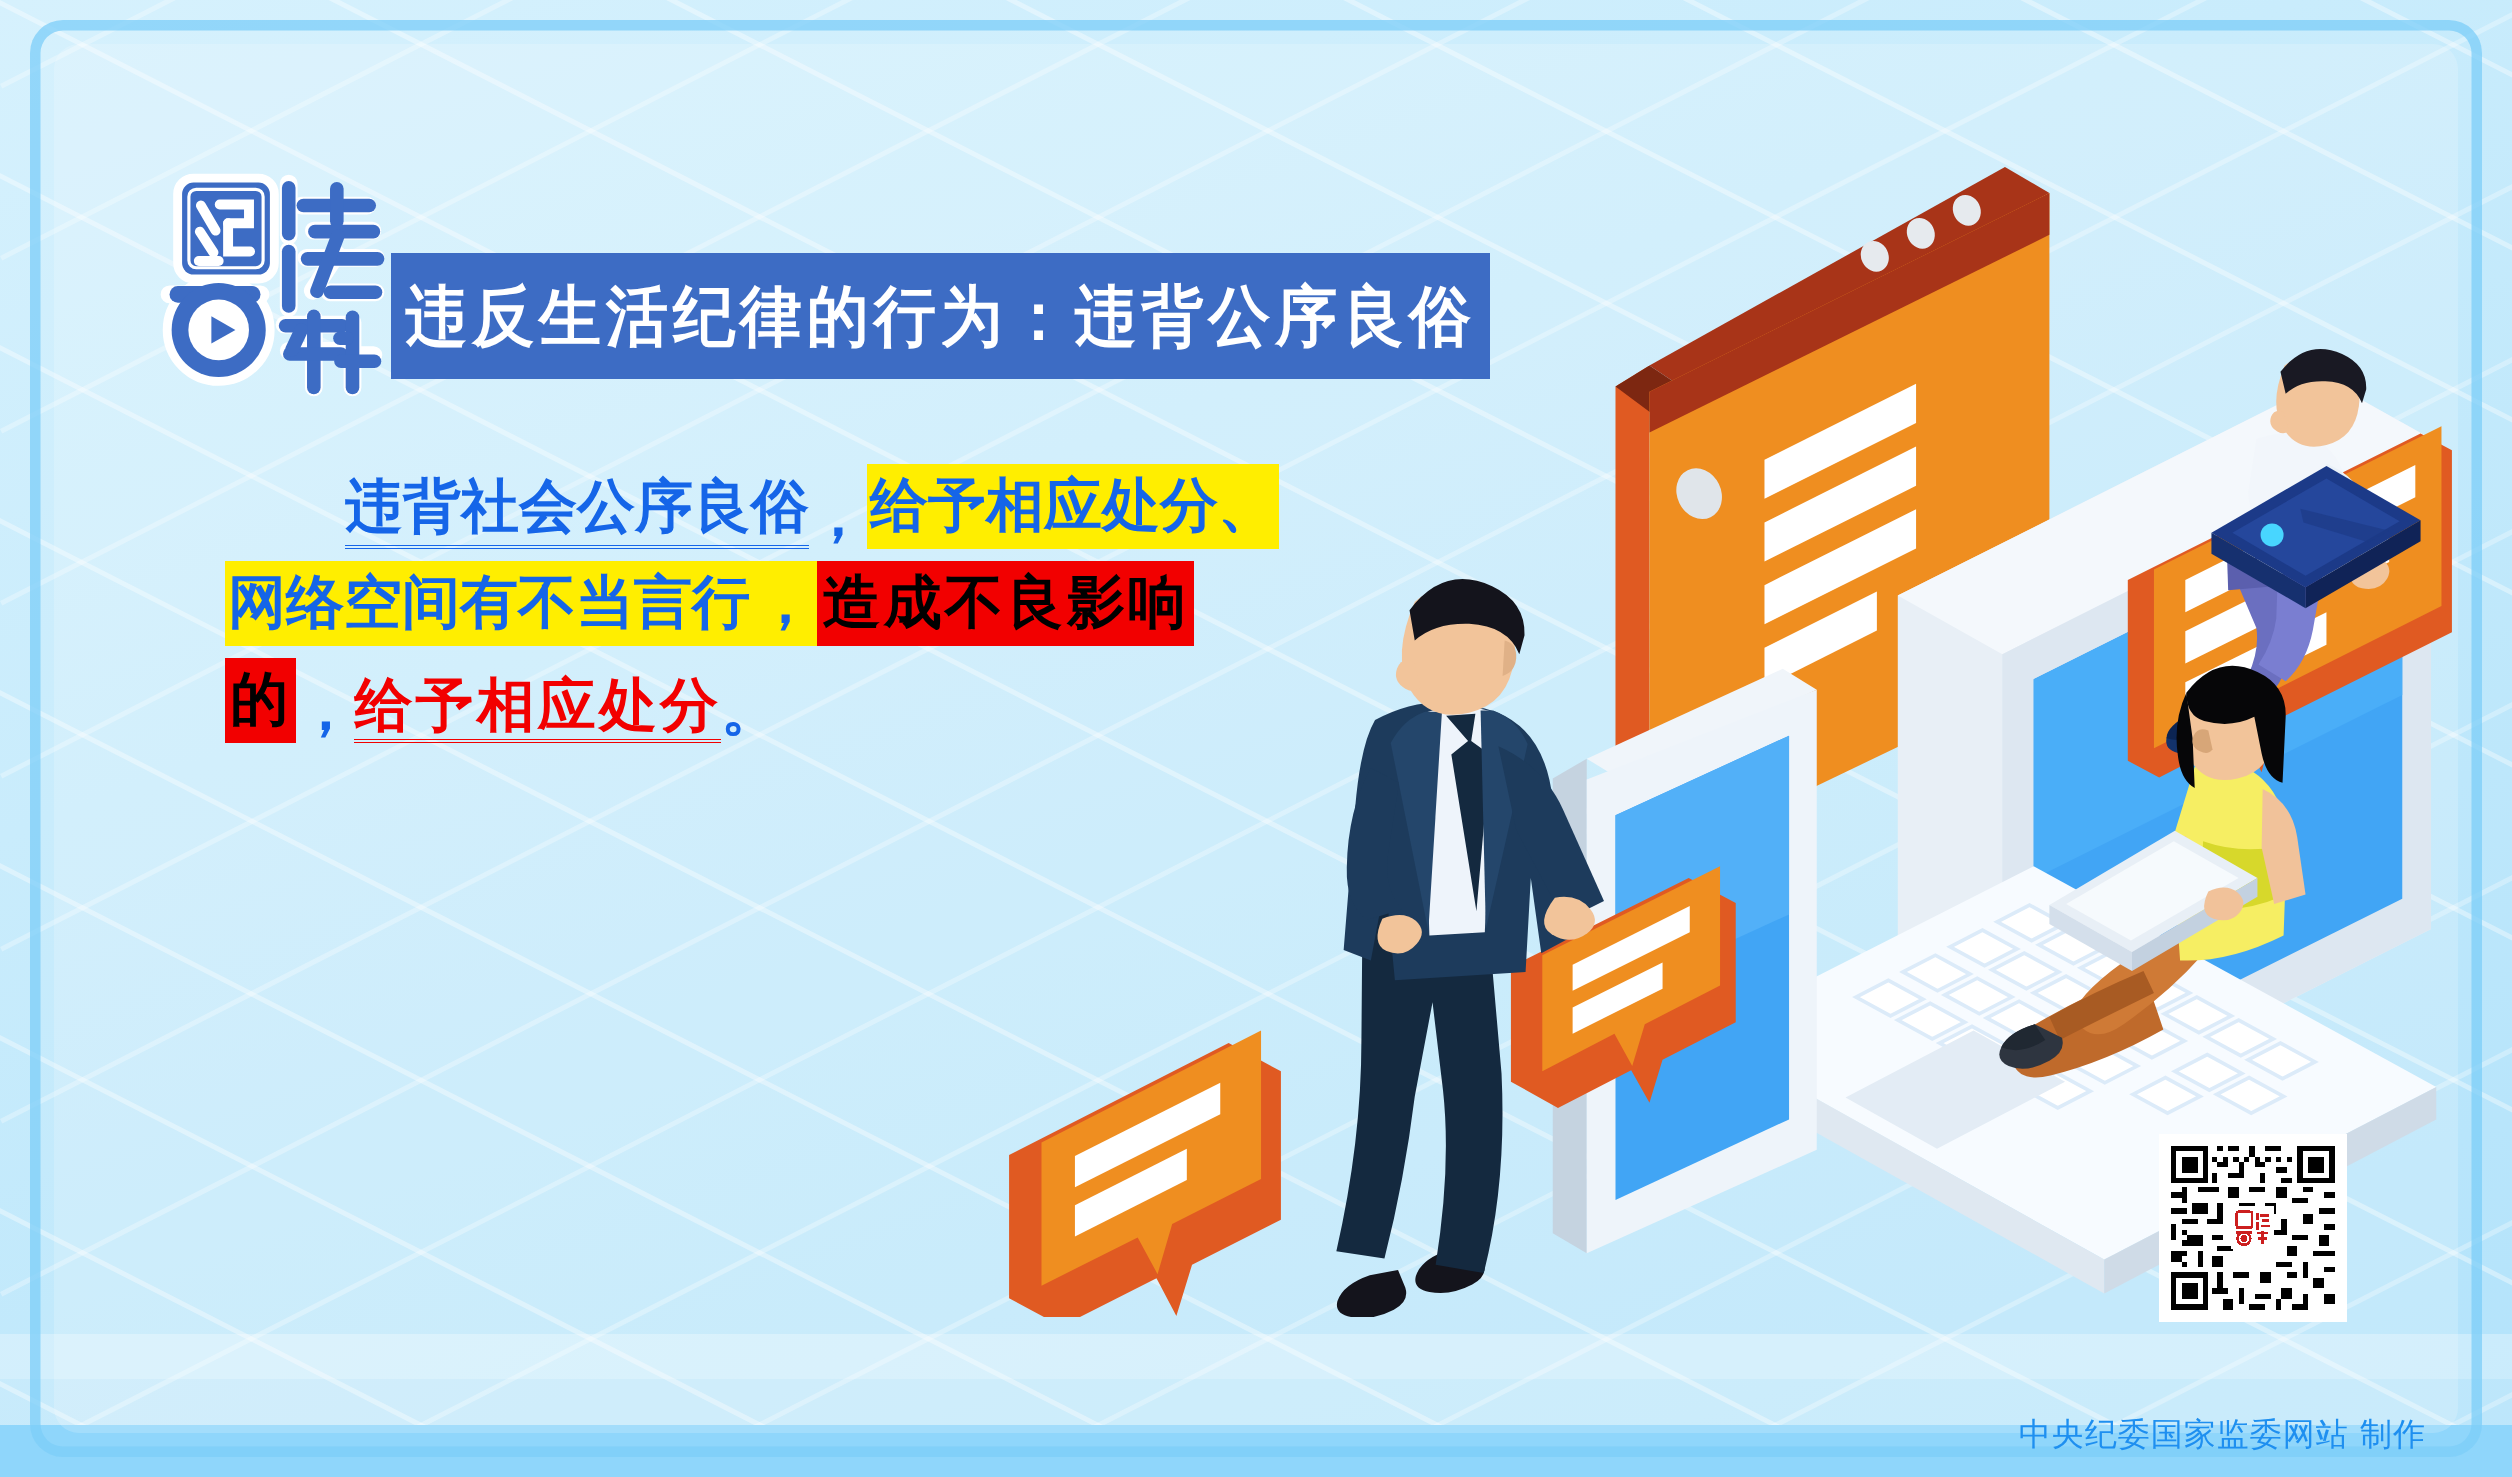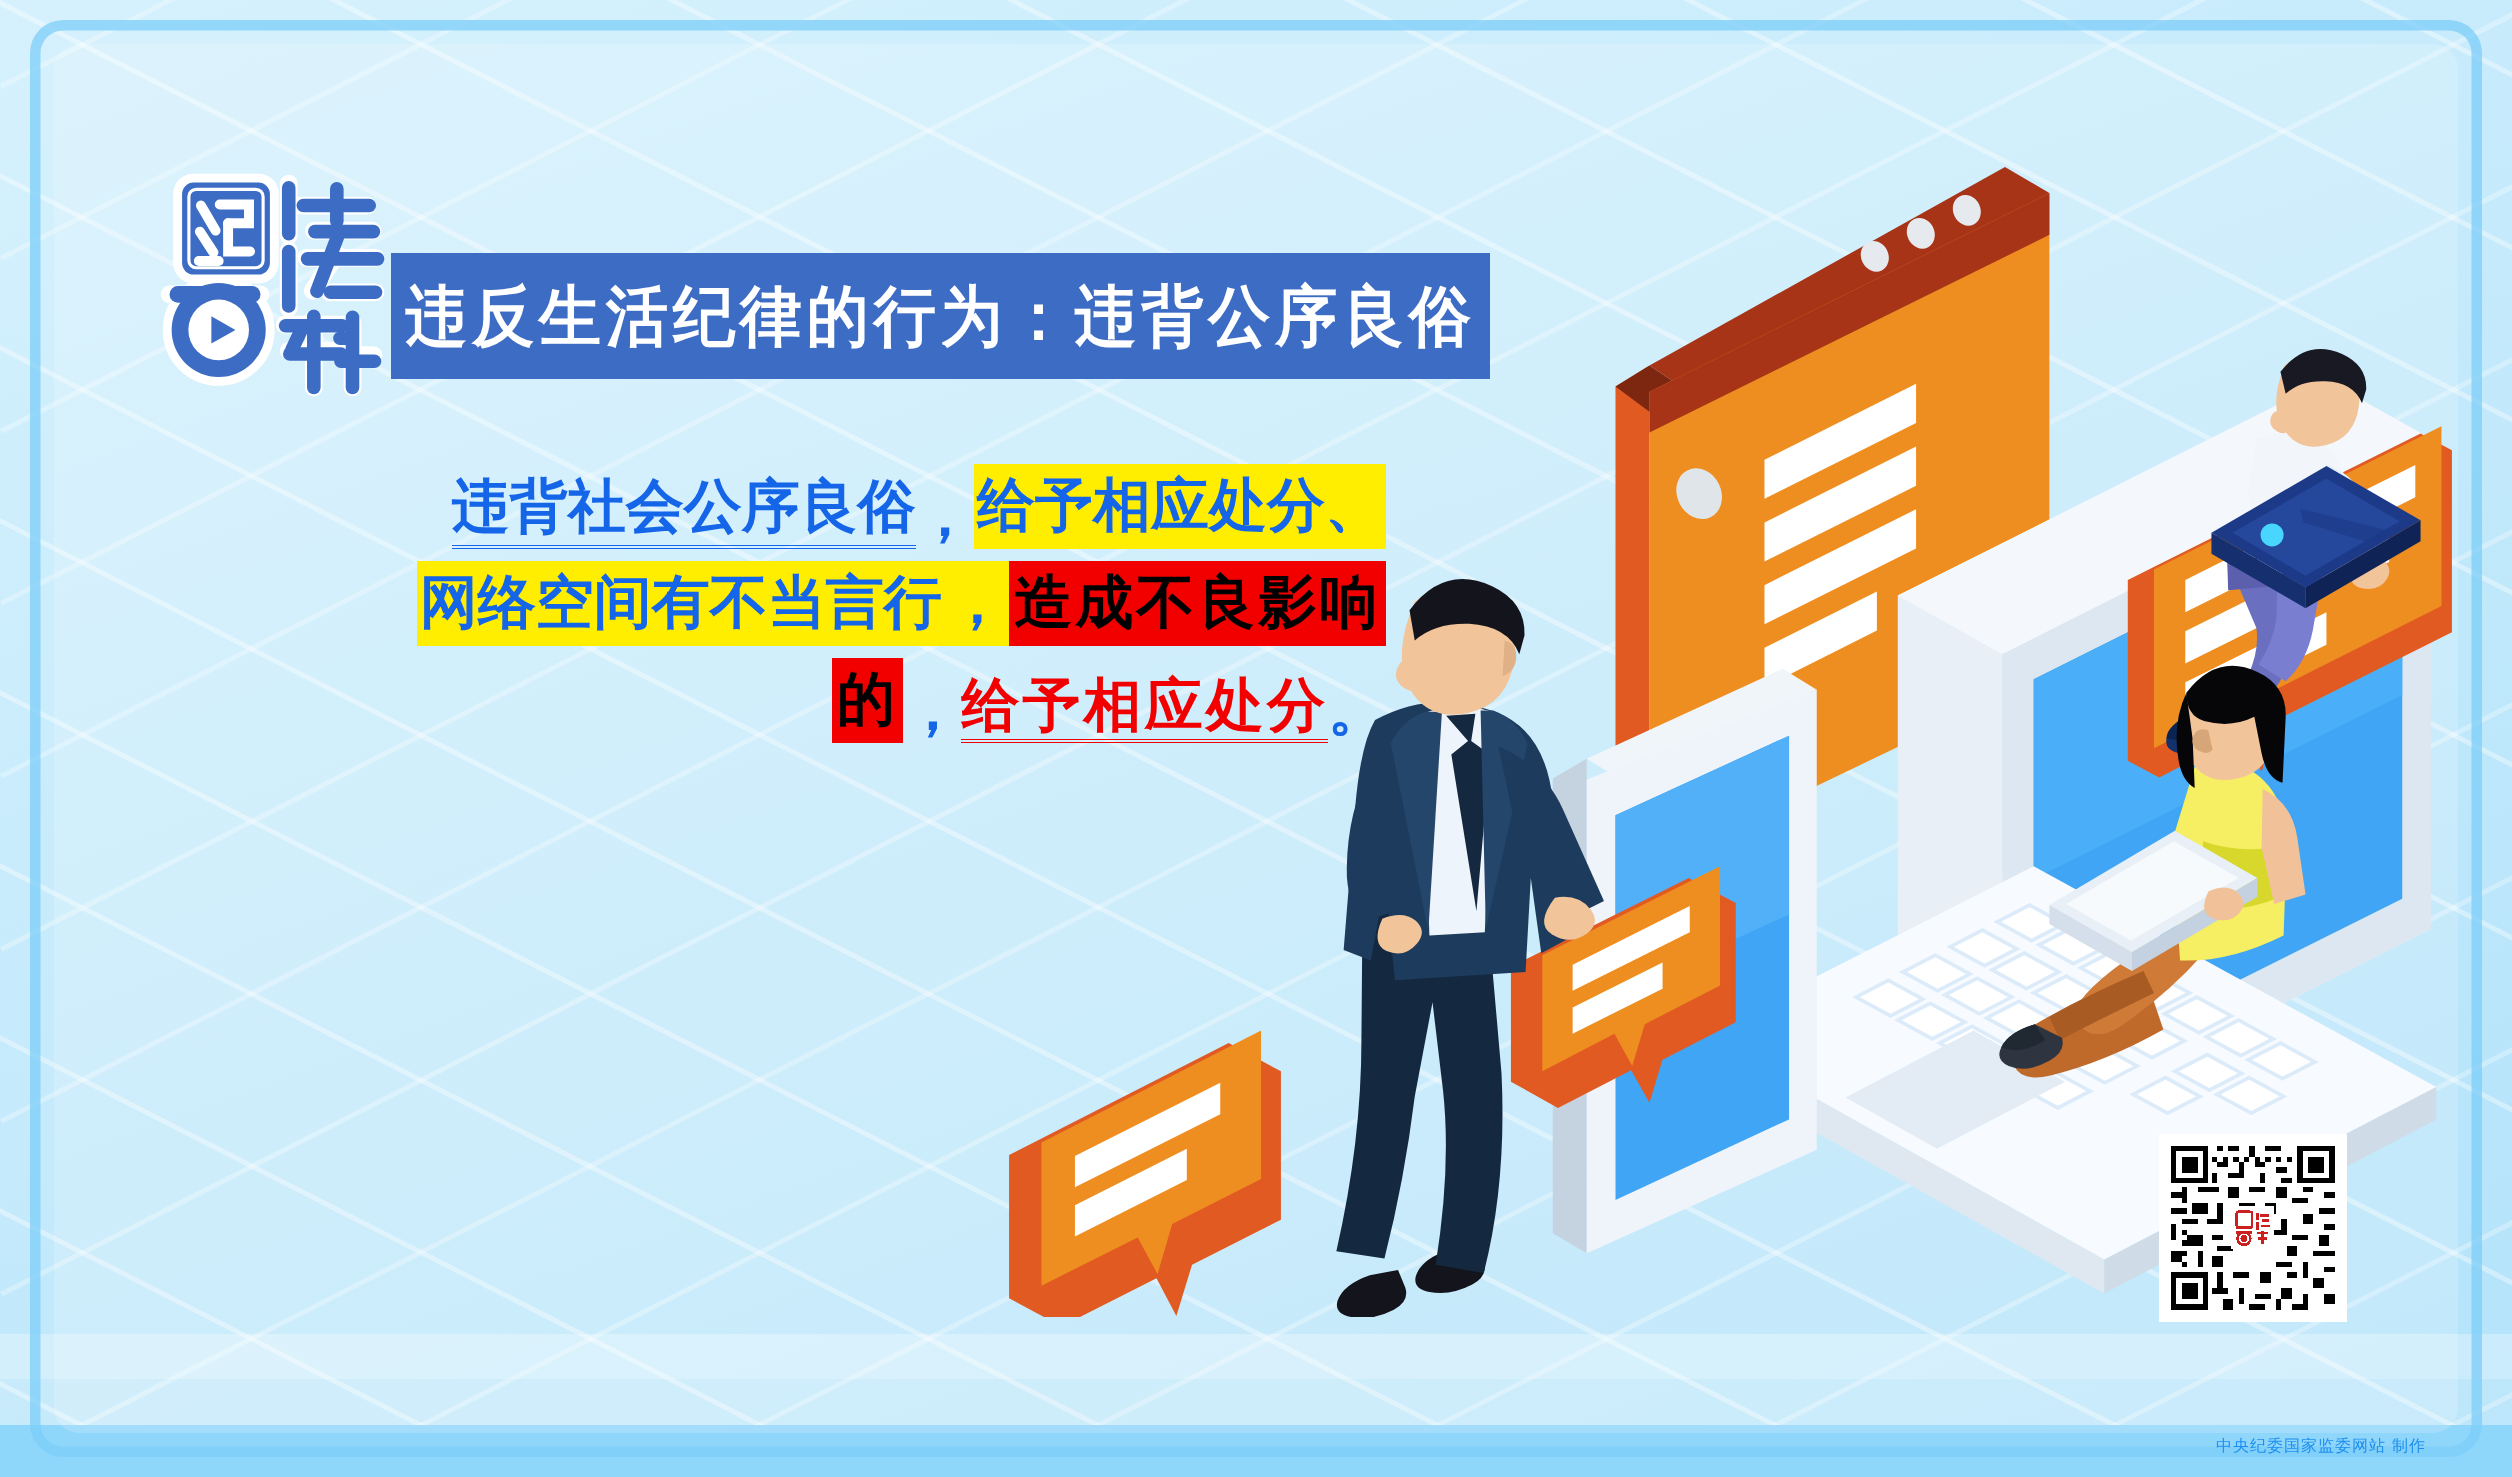--- a/index.html
+++ b/index.html
@@ -57,7 +57,7 @@
     font-family:"DejaVu Serif","Liberation Serif",serif;
     font-weight:700;
   }
-  .tline{display:flex;align-items:flex-end;white-space:nowrap;margin-bottom:19px;height:78px;justify-content:flex-end;}
+  .tline{display:flex;align-items:flex-end;white-space:nowrap;margin-bottom:19px;height:78px;}
   .tline .seg{font-size:58px;line-height:1.18;display:inline-block;}
 
   .seg.plain-blue{color:#1565e8;}

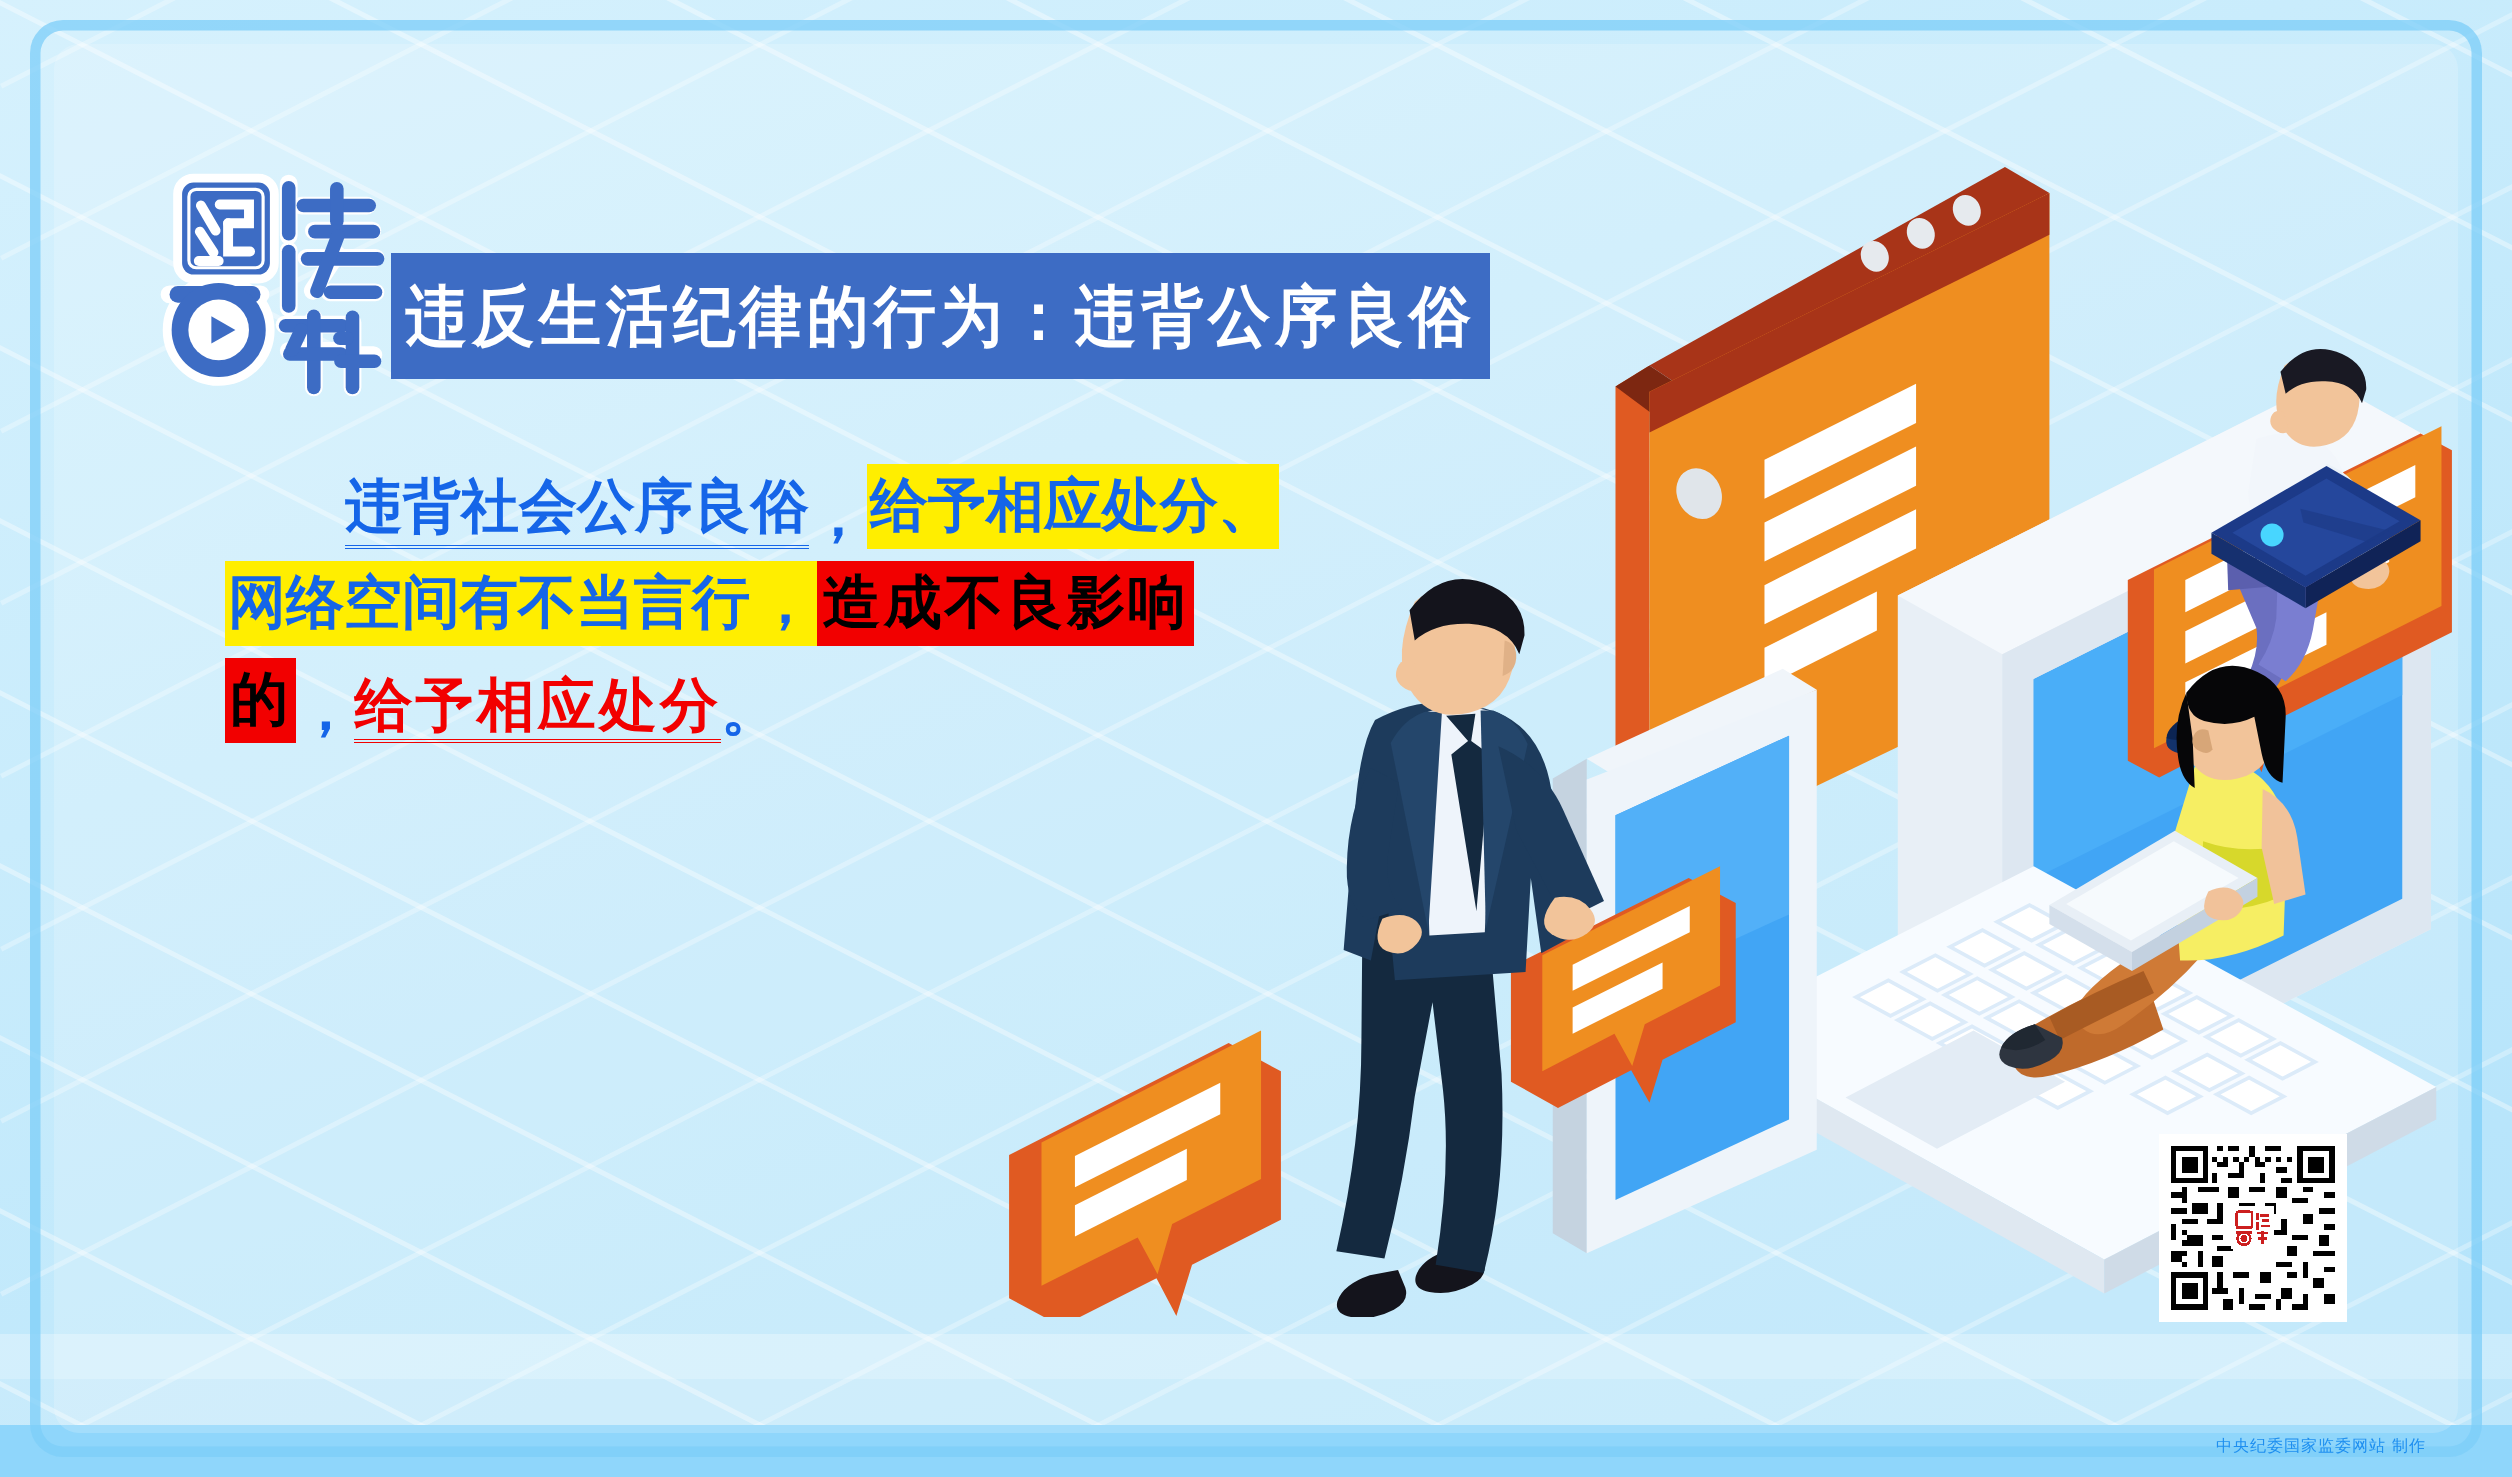--- a/index.html
+++ b/index.html
@@ -81,7 +81,7 @@
   
   .footer{
     position:absolute;right:86px;bottom:20px;
-    color:#1e8ff0;font-size:16px;letter-spacing:1px;font-weight:400;
+    color:#1e8ff0;font-size:32px;letter-spacing:1px;font-weight:400;
     font-family:"DejaVu Sans","Liberation Sans",sans-serif;
   }
 </style>

